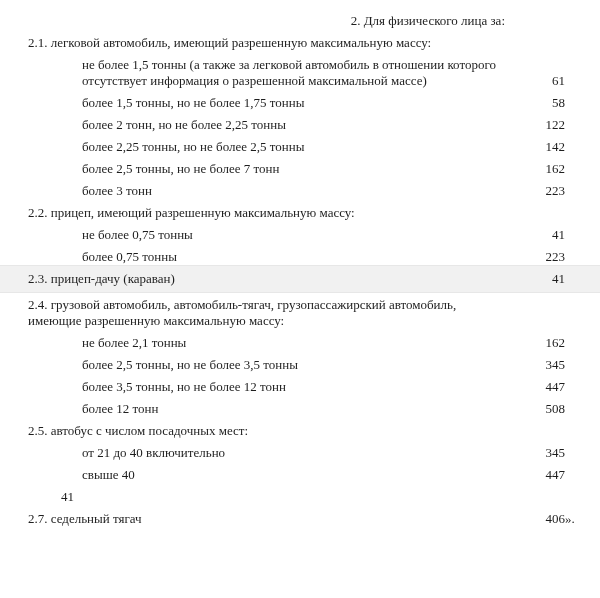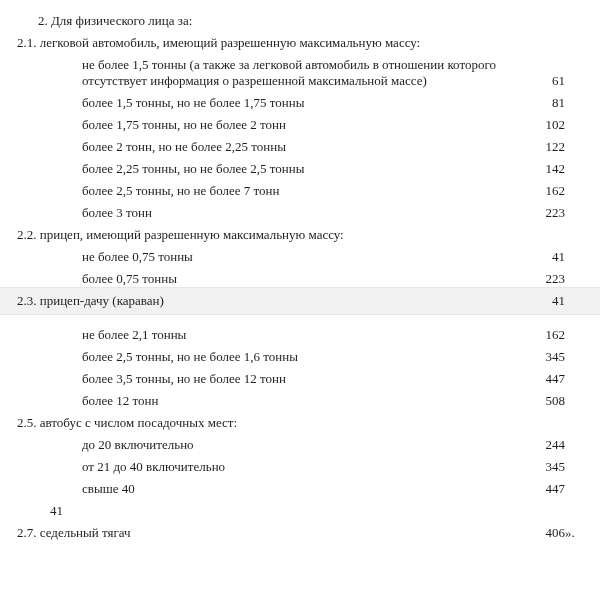--- a/index.html
+++ b/index.html
@@ -21,7 +21,7 @@
     line-height:16px;margin-bottom:6px;
     padding-right:35px;
   }
-  .row.lvl-0{padding-left:38px;}
+  .row.lvl-0{padding-left:38px;text-align:right;}
   .row.lvl-1{padding-left:17px;align-items:flex-end;}
   .row.lvl-2{padding-left:82px;}
   .label{flex:1;white-space:pre-line;padding-right:14px;}

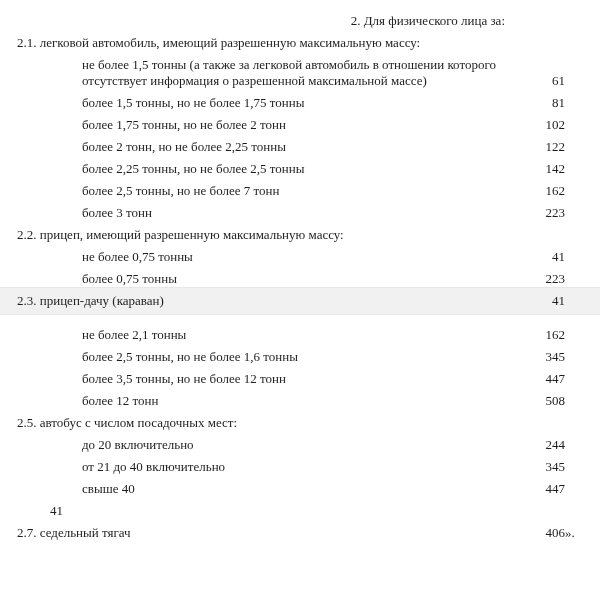--- a/index.html
+++ b/index.html
@@ -22,7 +22,7 @@
     padding-right:35px;
   }
   .row.lvl-0{padding-left:38px;text-align:right;}
-  .row.lvl-1{padding-left:17px;align-items:flex-end;}
+  .row.lvl-1{padding-left:28px;align-items:flex-end;}
   .row.lvl-2{padding-left:82px;}
   .label{flex:1;white-space:pre-line;padding-right:14px;}
   .valwrap{position:relative;width:46px;text-align:right;flex:none;}

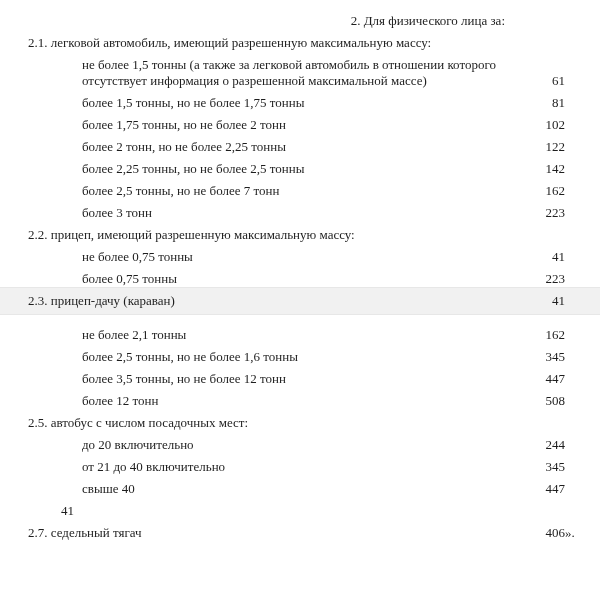--- a/index.html
+++ b/index.html
@@ -62,7 +62,7 @@
       <div class="row lvl-2">
     <span class="label">более 1,5 тонны, но не более 1,75 тонны</span>
     <span class="valwrap">
-      <span>81</span>
+      <span>58</span>
     </span>
   </div>
       <div class="row lvl-2">

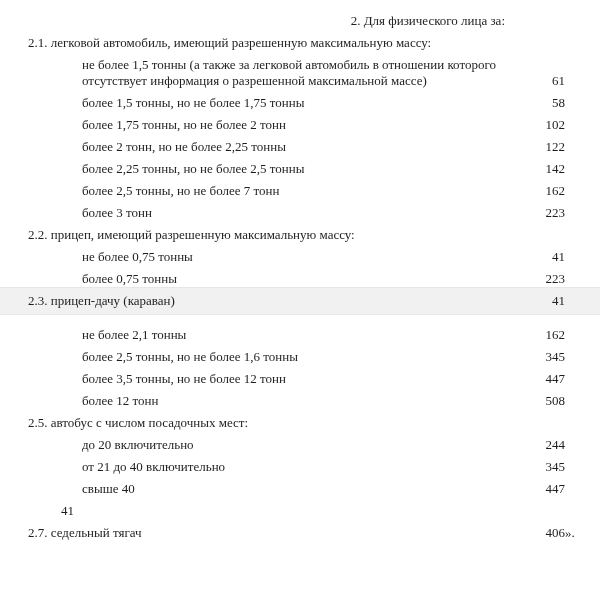--- a/index.html
+++ b/index.html
@@ -63,12 +63,6 @@
     <span class="label">более 1,5 тонны, но не более 1,75 тонны</span>
     <span class="valwrap">
       <span>58</span>
-    </span>
-  </div>
-      <div class="row lvl-2">
-    <span class="label">более 1,75 тонны, но не более 2 тонн</span>
-    <span class="valwrap">
-      <span>102</span>
     </span>
   </div>
       <div class="row lvl-2">

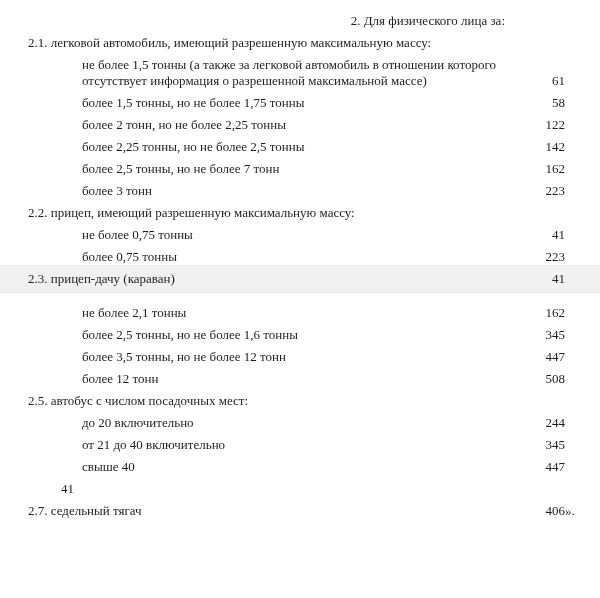--- a/index.html
+++ b/index.html
@@ -32,7 +32,7 @@
     border-top:1px solid var(--hl-edge);
     border-bottom:1px solid var(--hl-edge);
     padding-top:5px;padding-bottom:5px;
-    margin-top:-6px;margin-bottom:12px;
+    margin-top:-6px;margin-bottom:4px;
   }
 </style>
 </head>

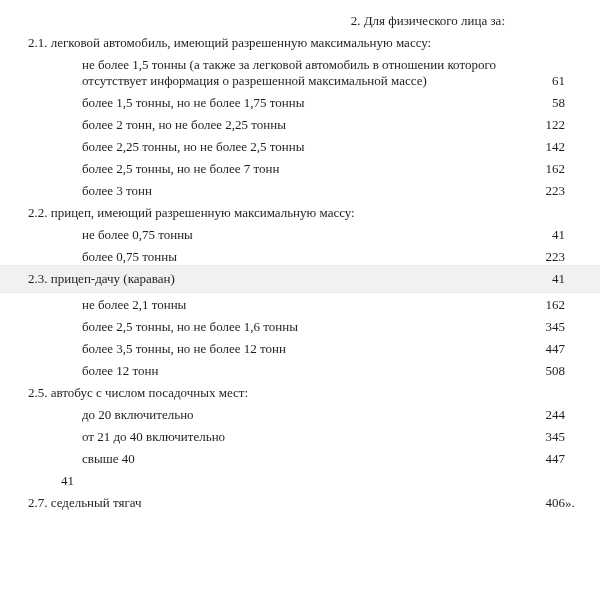--- a/index.html
+++ b/index.html
@@ -113,6 +113,13 @@
       <span>41</span>
     </span>
   </div>
+      <div class="row lvl-1">
+    <span class="label">2.4. грузовой автомобиль, автомобиль-тягач, грузопассажирский автомобиль,
+имеющие разрешенную максимальную массу:</span>
+    <span class="valwrap">
+      <span></span>
+    </span>
+  </div>
       <div class="row lvl-2">
     <span class="label">не более 2,1 тонны</span>
     <span class="valwrap">

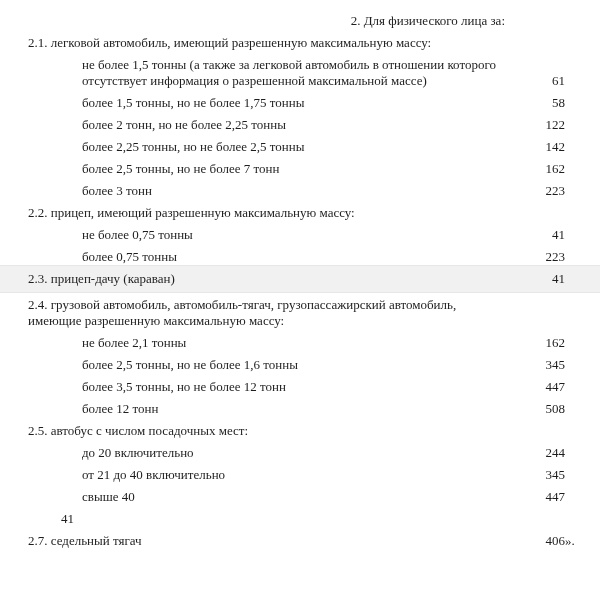--- a/index.html
+++ b/index.html
@@ -127,7 +127,7 @@
     </span>
   </div>
       <div class="row lvl-2">
-    <span class="label">более 2,5 тонны, но не более 1,6 тонны</span>
+    <span class="label">более 2,5 тонны, но не более 3,5 тонны</span>
     <span class="valwrap">
       <span>345</span>
     </span>

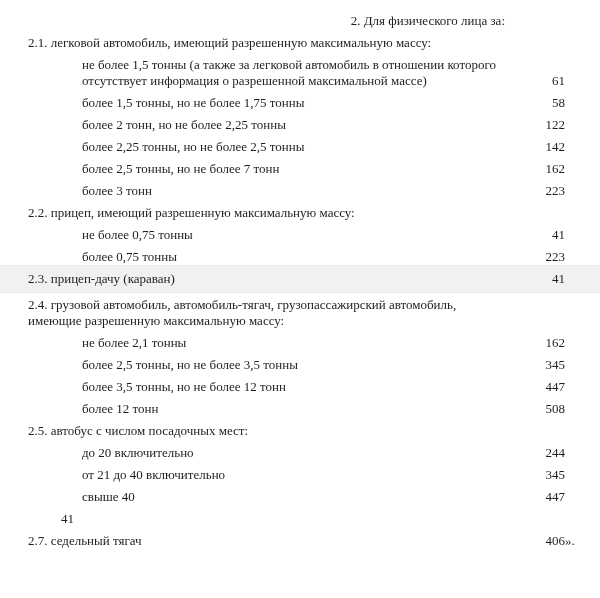--- a/index.html
+++ b/index.html
@@ -151,12 +151,6 @@
     </span>
   </div>
       <div class="row lvl-2">
-    <span class="label">до 20 включительно</span>
-    <span class="valwrap">
-      <span>244</span>
-    </span>
-  </div>
-      <div class="row lvl-2">
     <span class="label">от 21 до 40 включительно</span>
     <span class="valwrap">
       <span>345</span>

